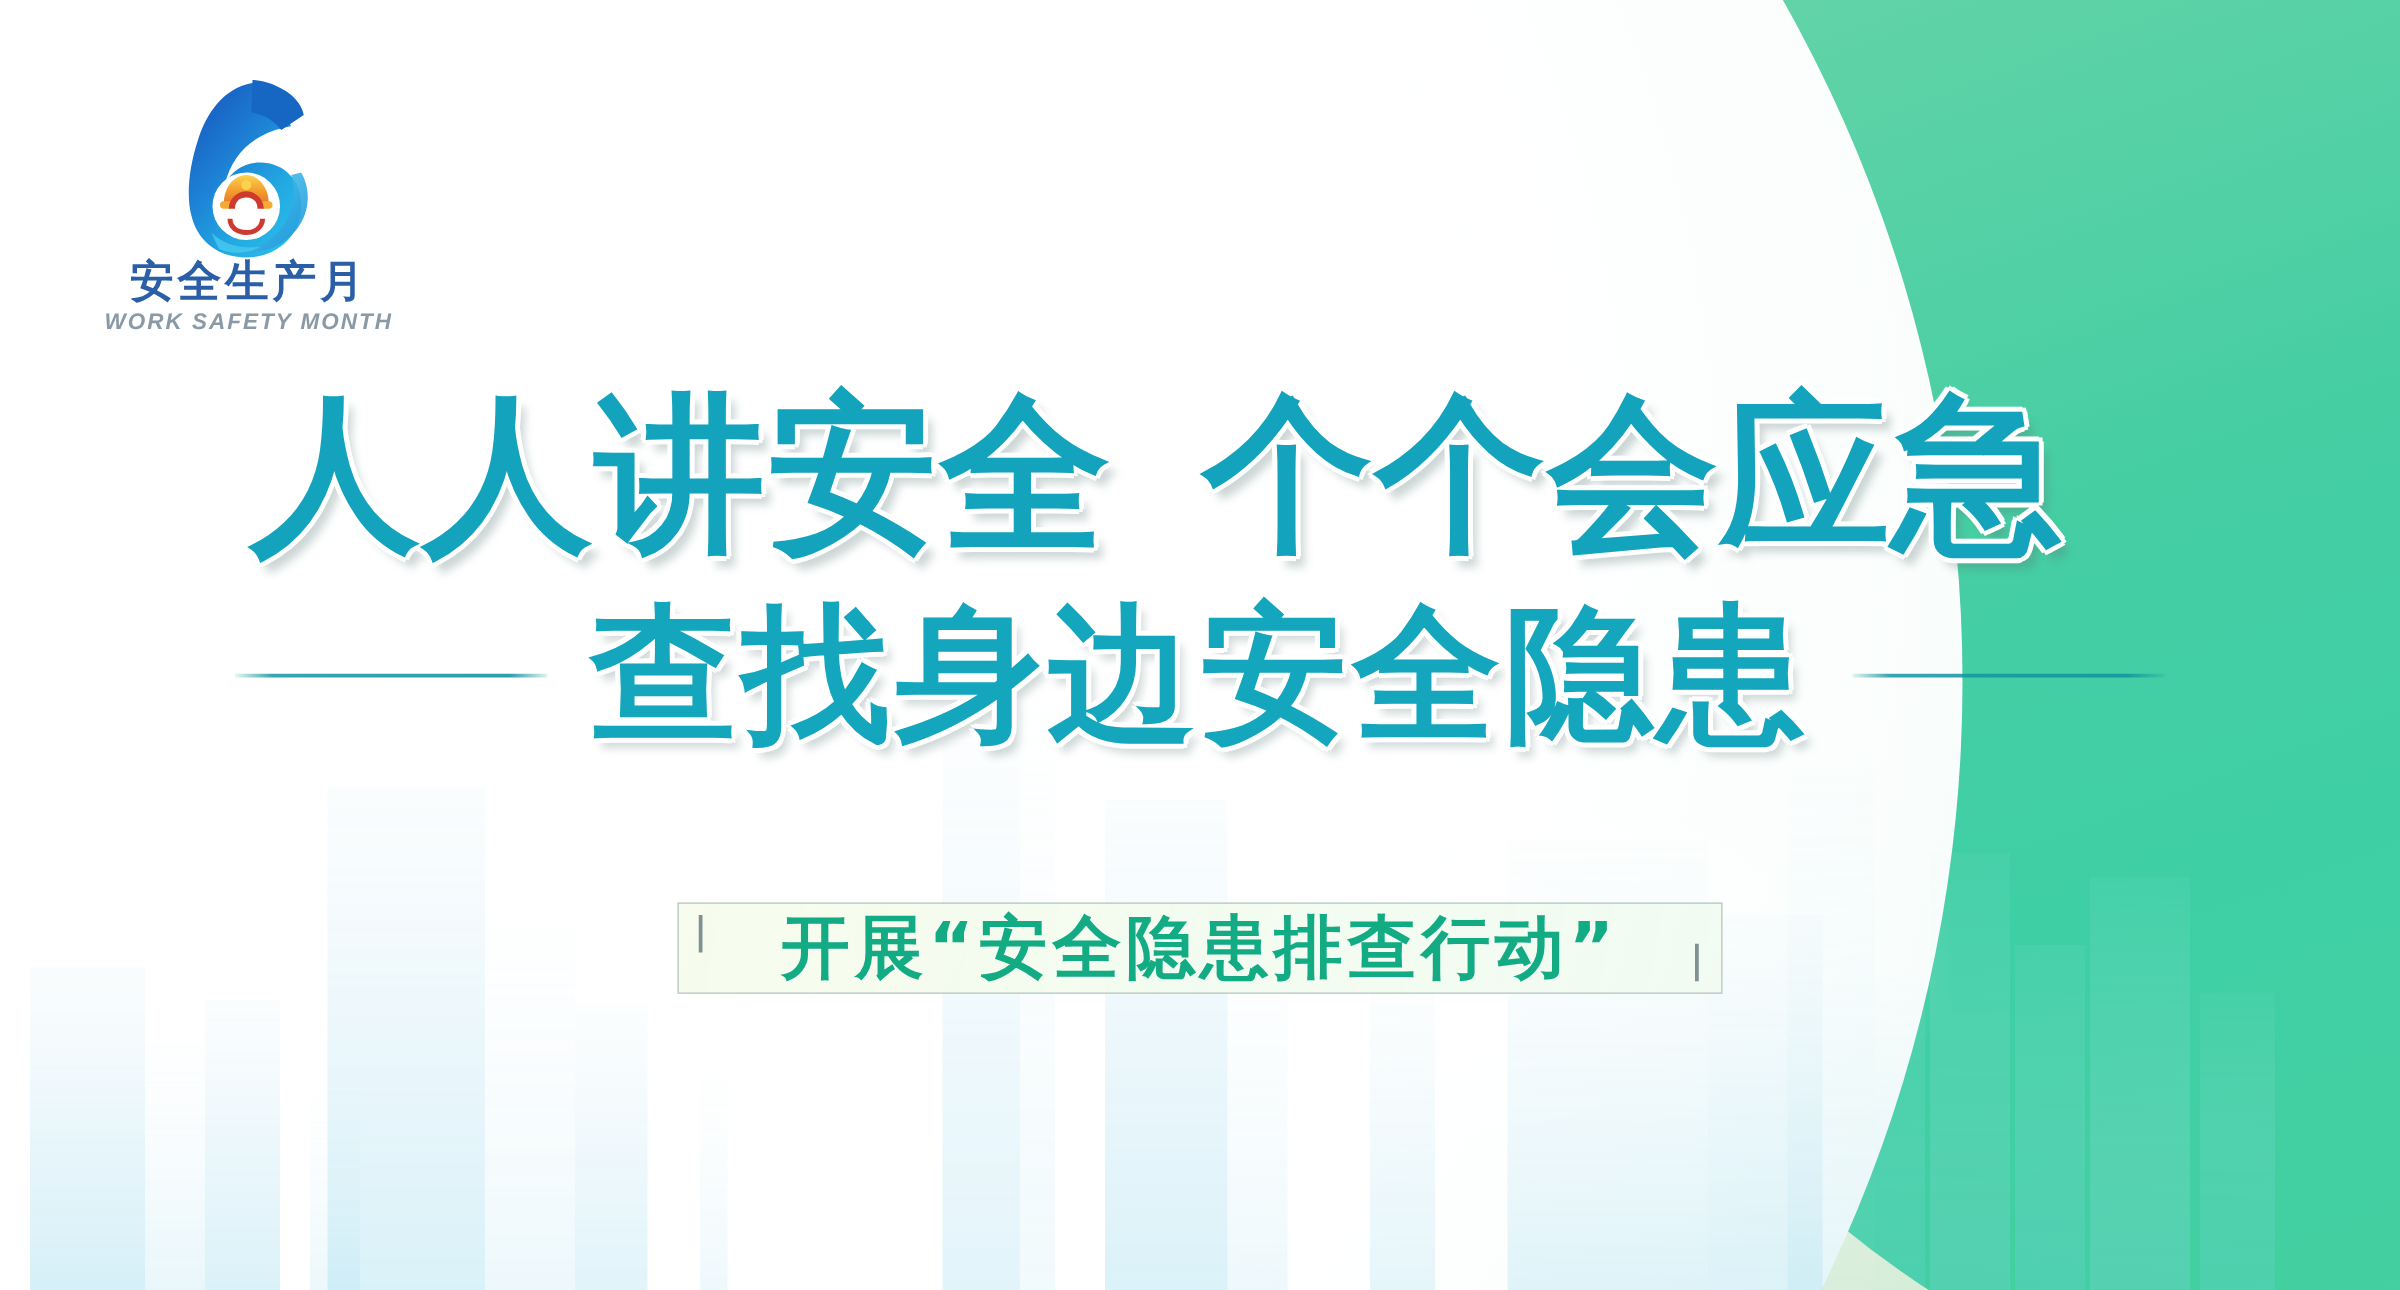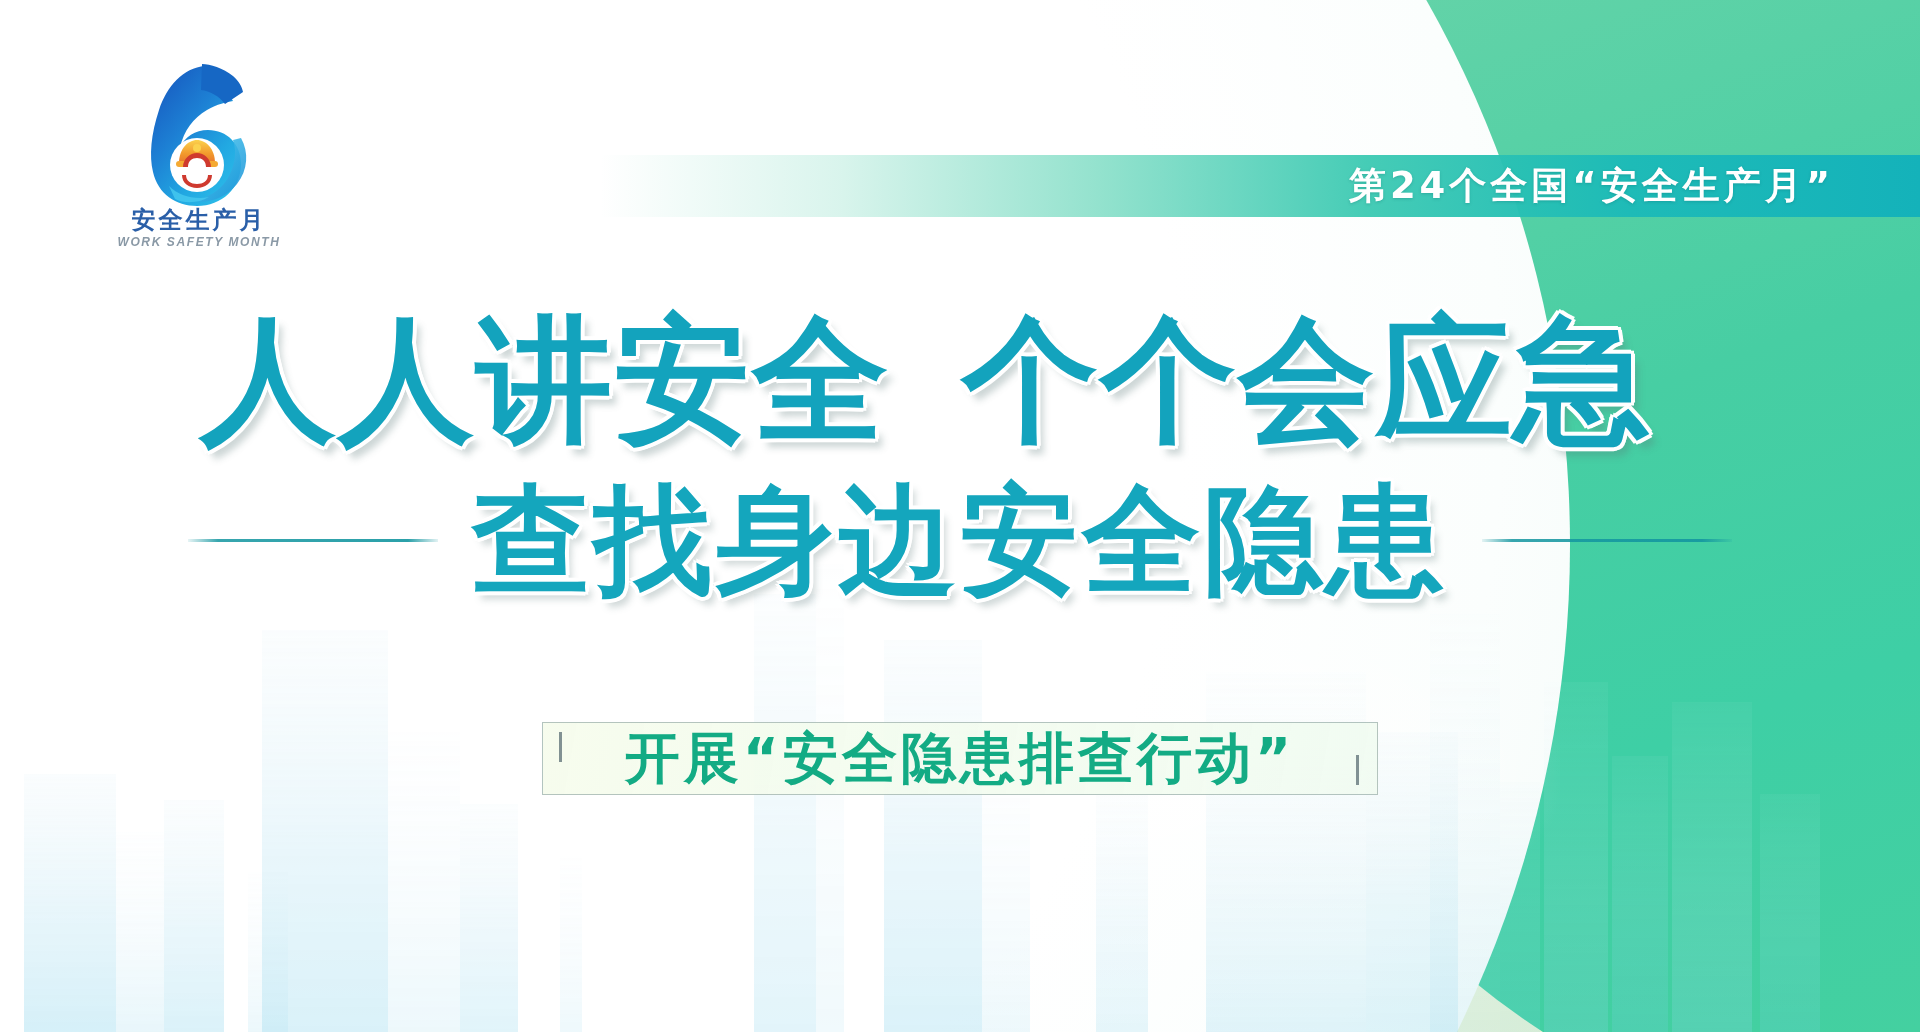--- a/index.html
+++ b/index.html
@@ -366,9 +366,6 @@
     <div class="logo-en">WORK SAFETY MONTH</div>
   </div>
 
-  <div class="ribbon">
-    <span class="ribbon-text">第24个全国“安全生产月”</span>
-  </div>
 
   <div class="headline-wrap">
     <div class="headline-1">

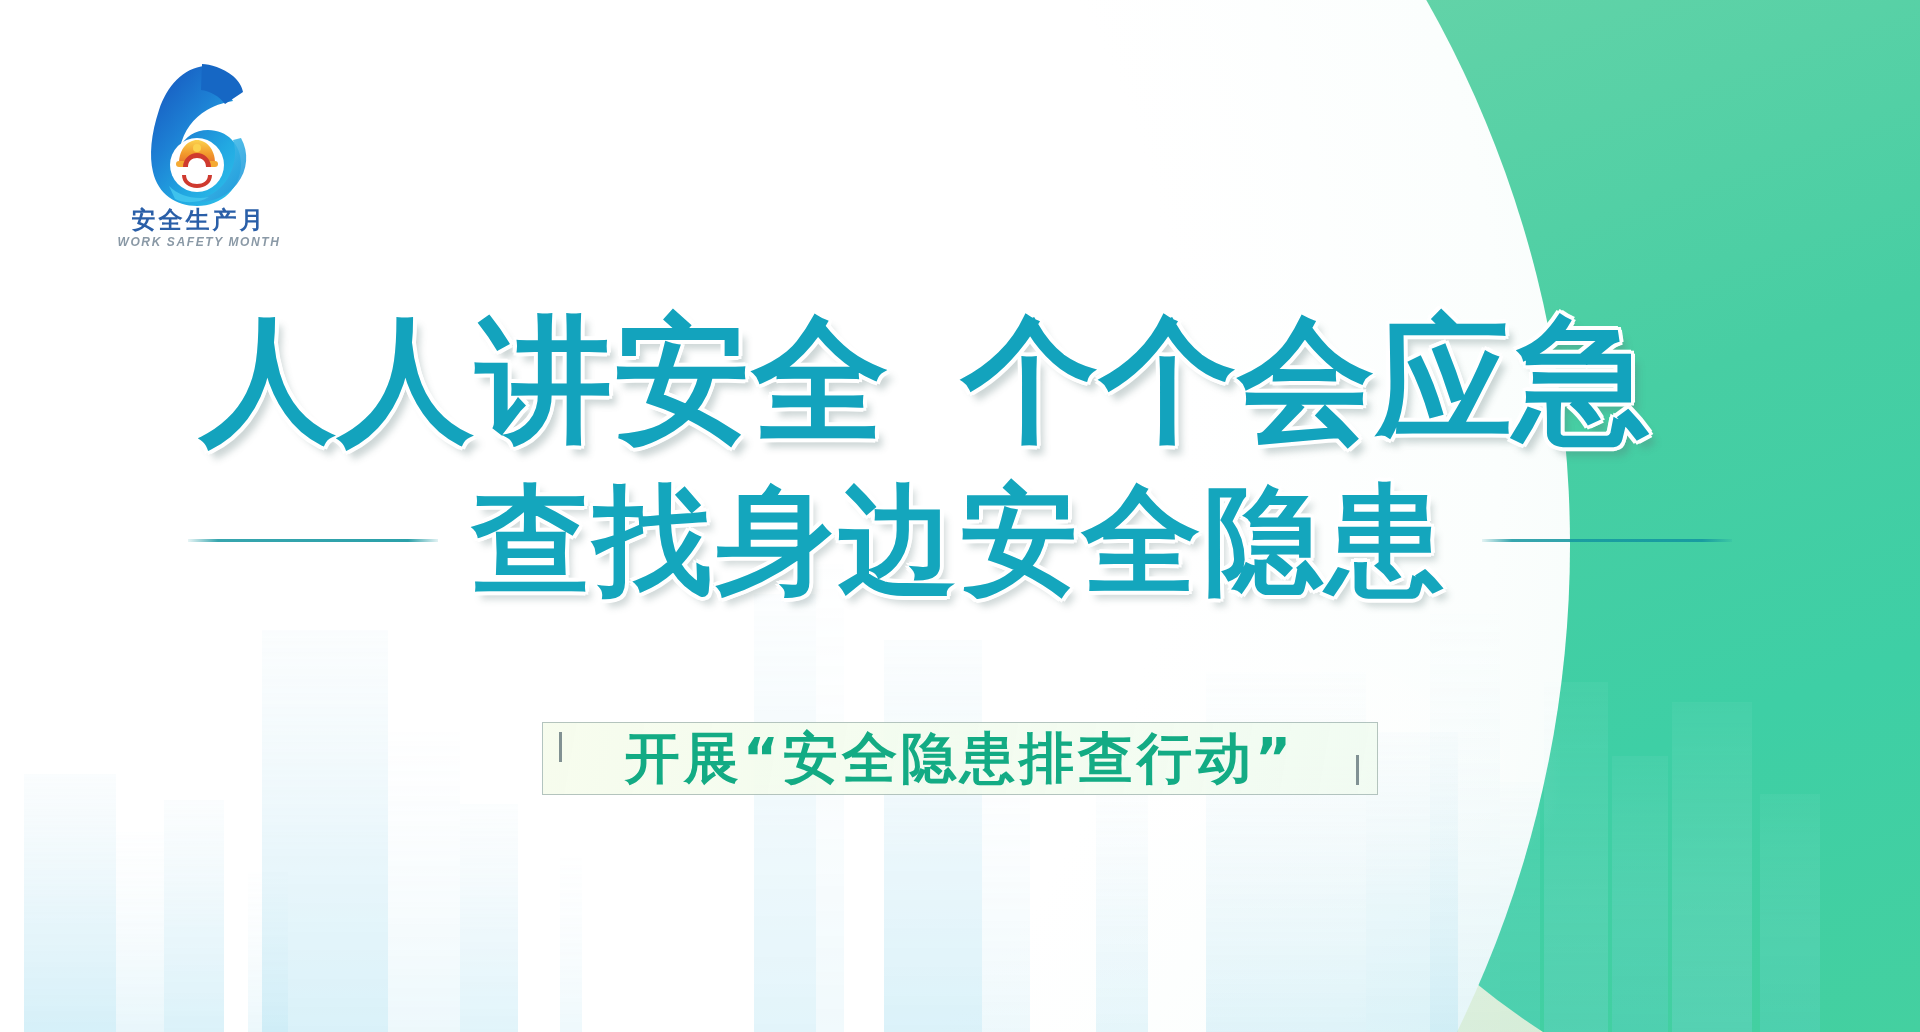--- a/index.html
+++ b/index.html
@@ -114,7 +114,7 @@
   .logo-mark { width: 180px; height: 160px; margin: 0 auto; display: block; }
   .logo-cn {
     margin-top: -4px;
-    font-size: 24px;
+    font-size: 35px;
     font-weight: 700;
     letter-spacing: 3px;
     color: #2a5fa8;

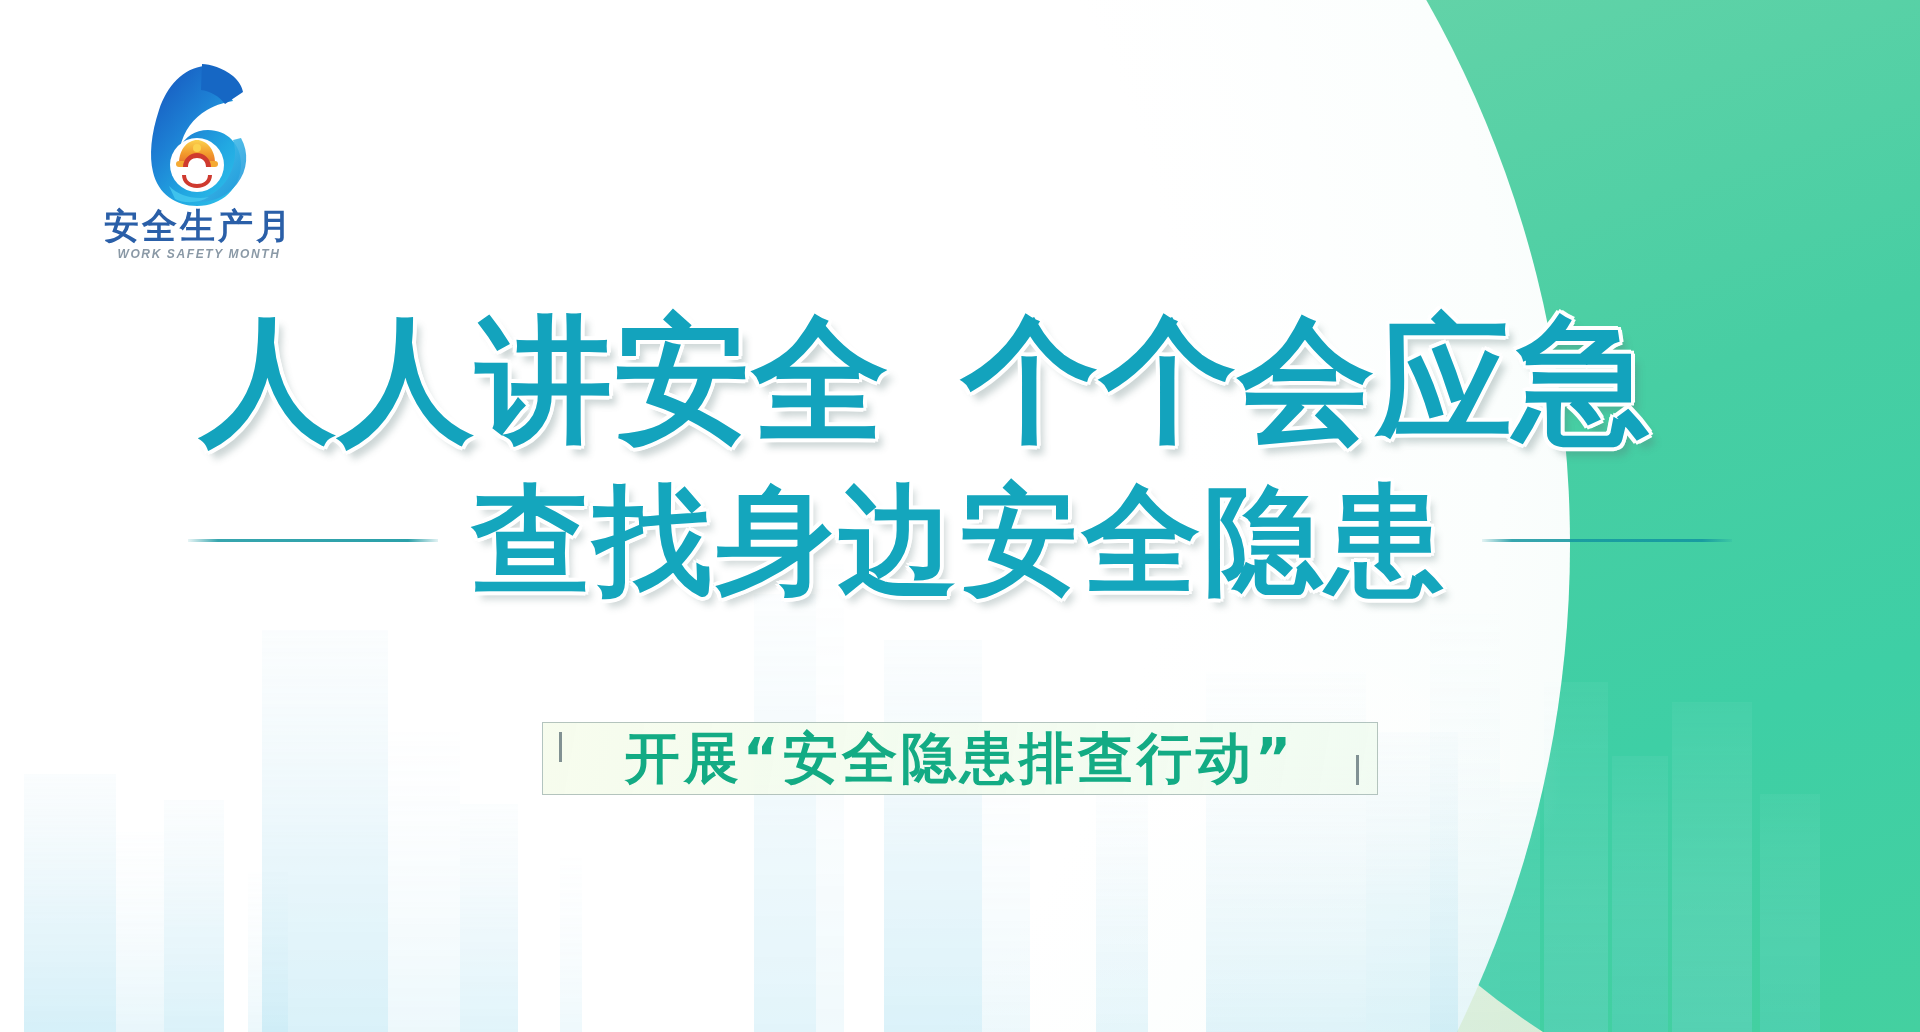--- a/index.html
+++ b/index.html
@@ -123,7 +123,7 @@
   }
   .logo-en {
     margin-top: 2px;
-    font-size: 12px;
+    font-size: 18px;
     letter-spacing: 1.6px;
     color: #8a99a6;
     font-family: "Liberation Sans", sans-serif;

